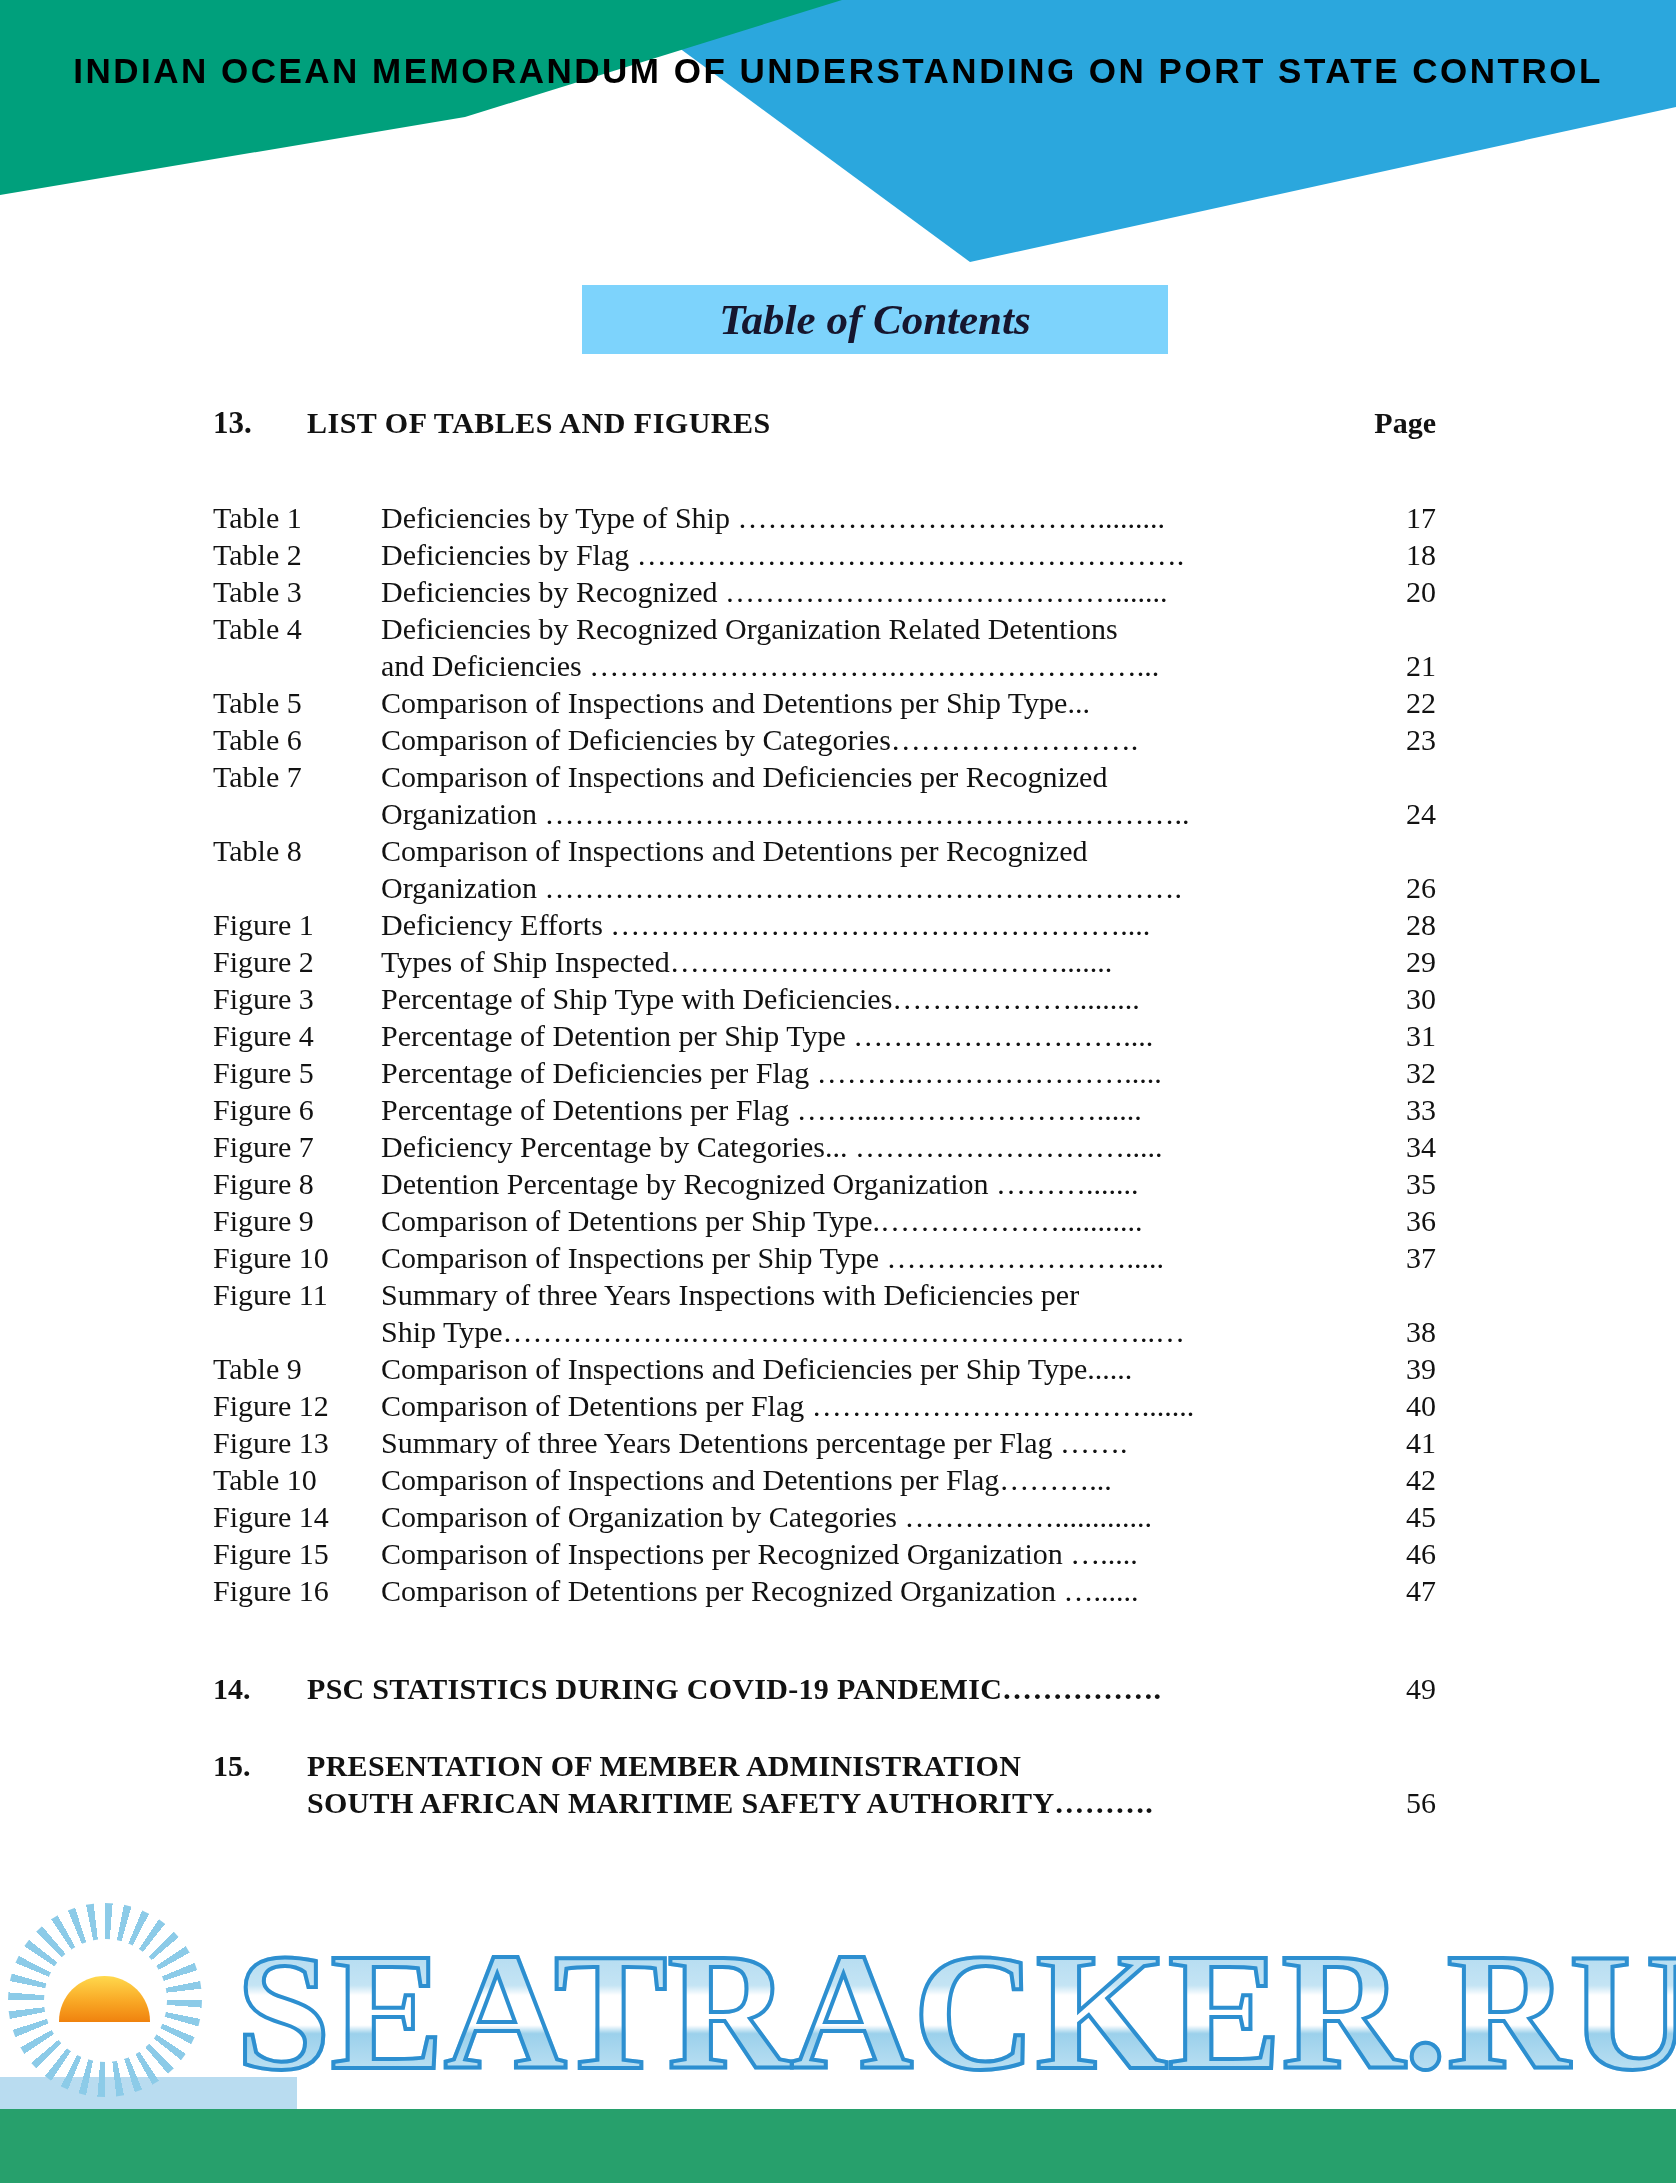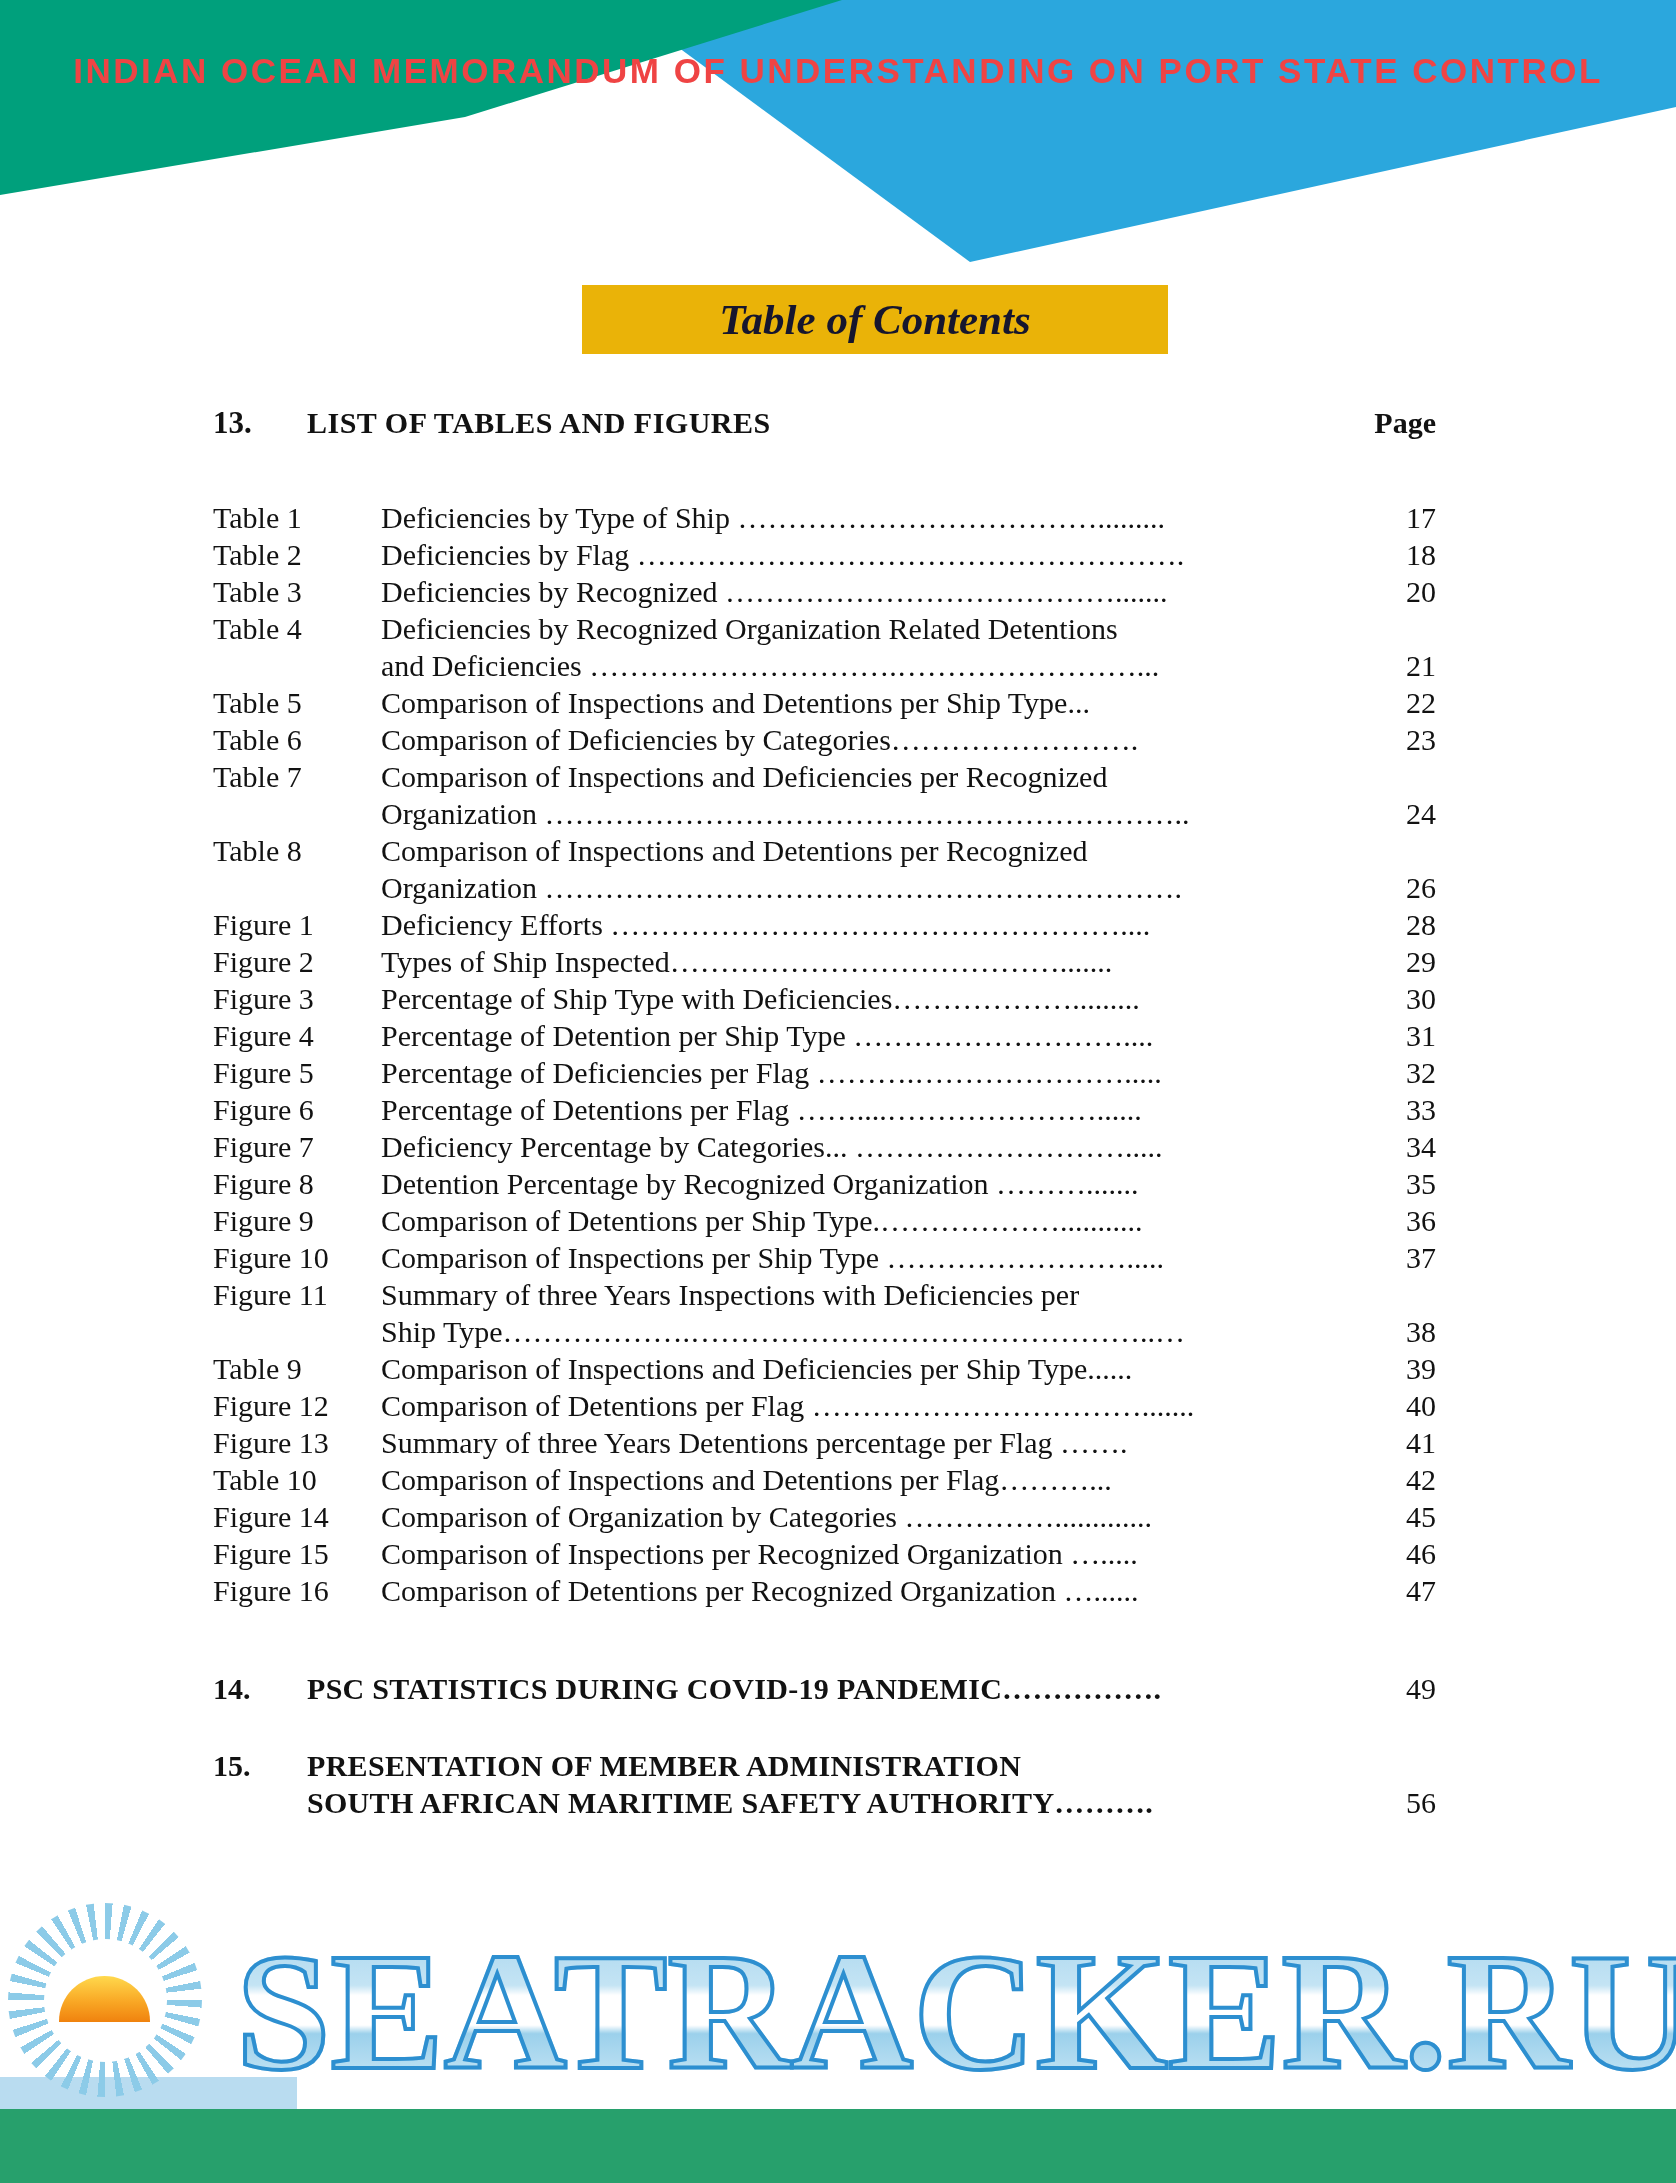--- a/index.html
+++ b/index.html
@@ -34,7 +34,7 @@
     font-weight: bold;
     font-size: 35px;
     letter-spacing: 2.5px;
-    color: #ef4444;
+    color: #000000;
     white-space: nowrap;
   }
 

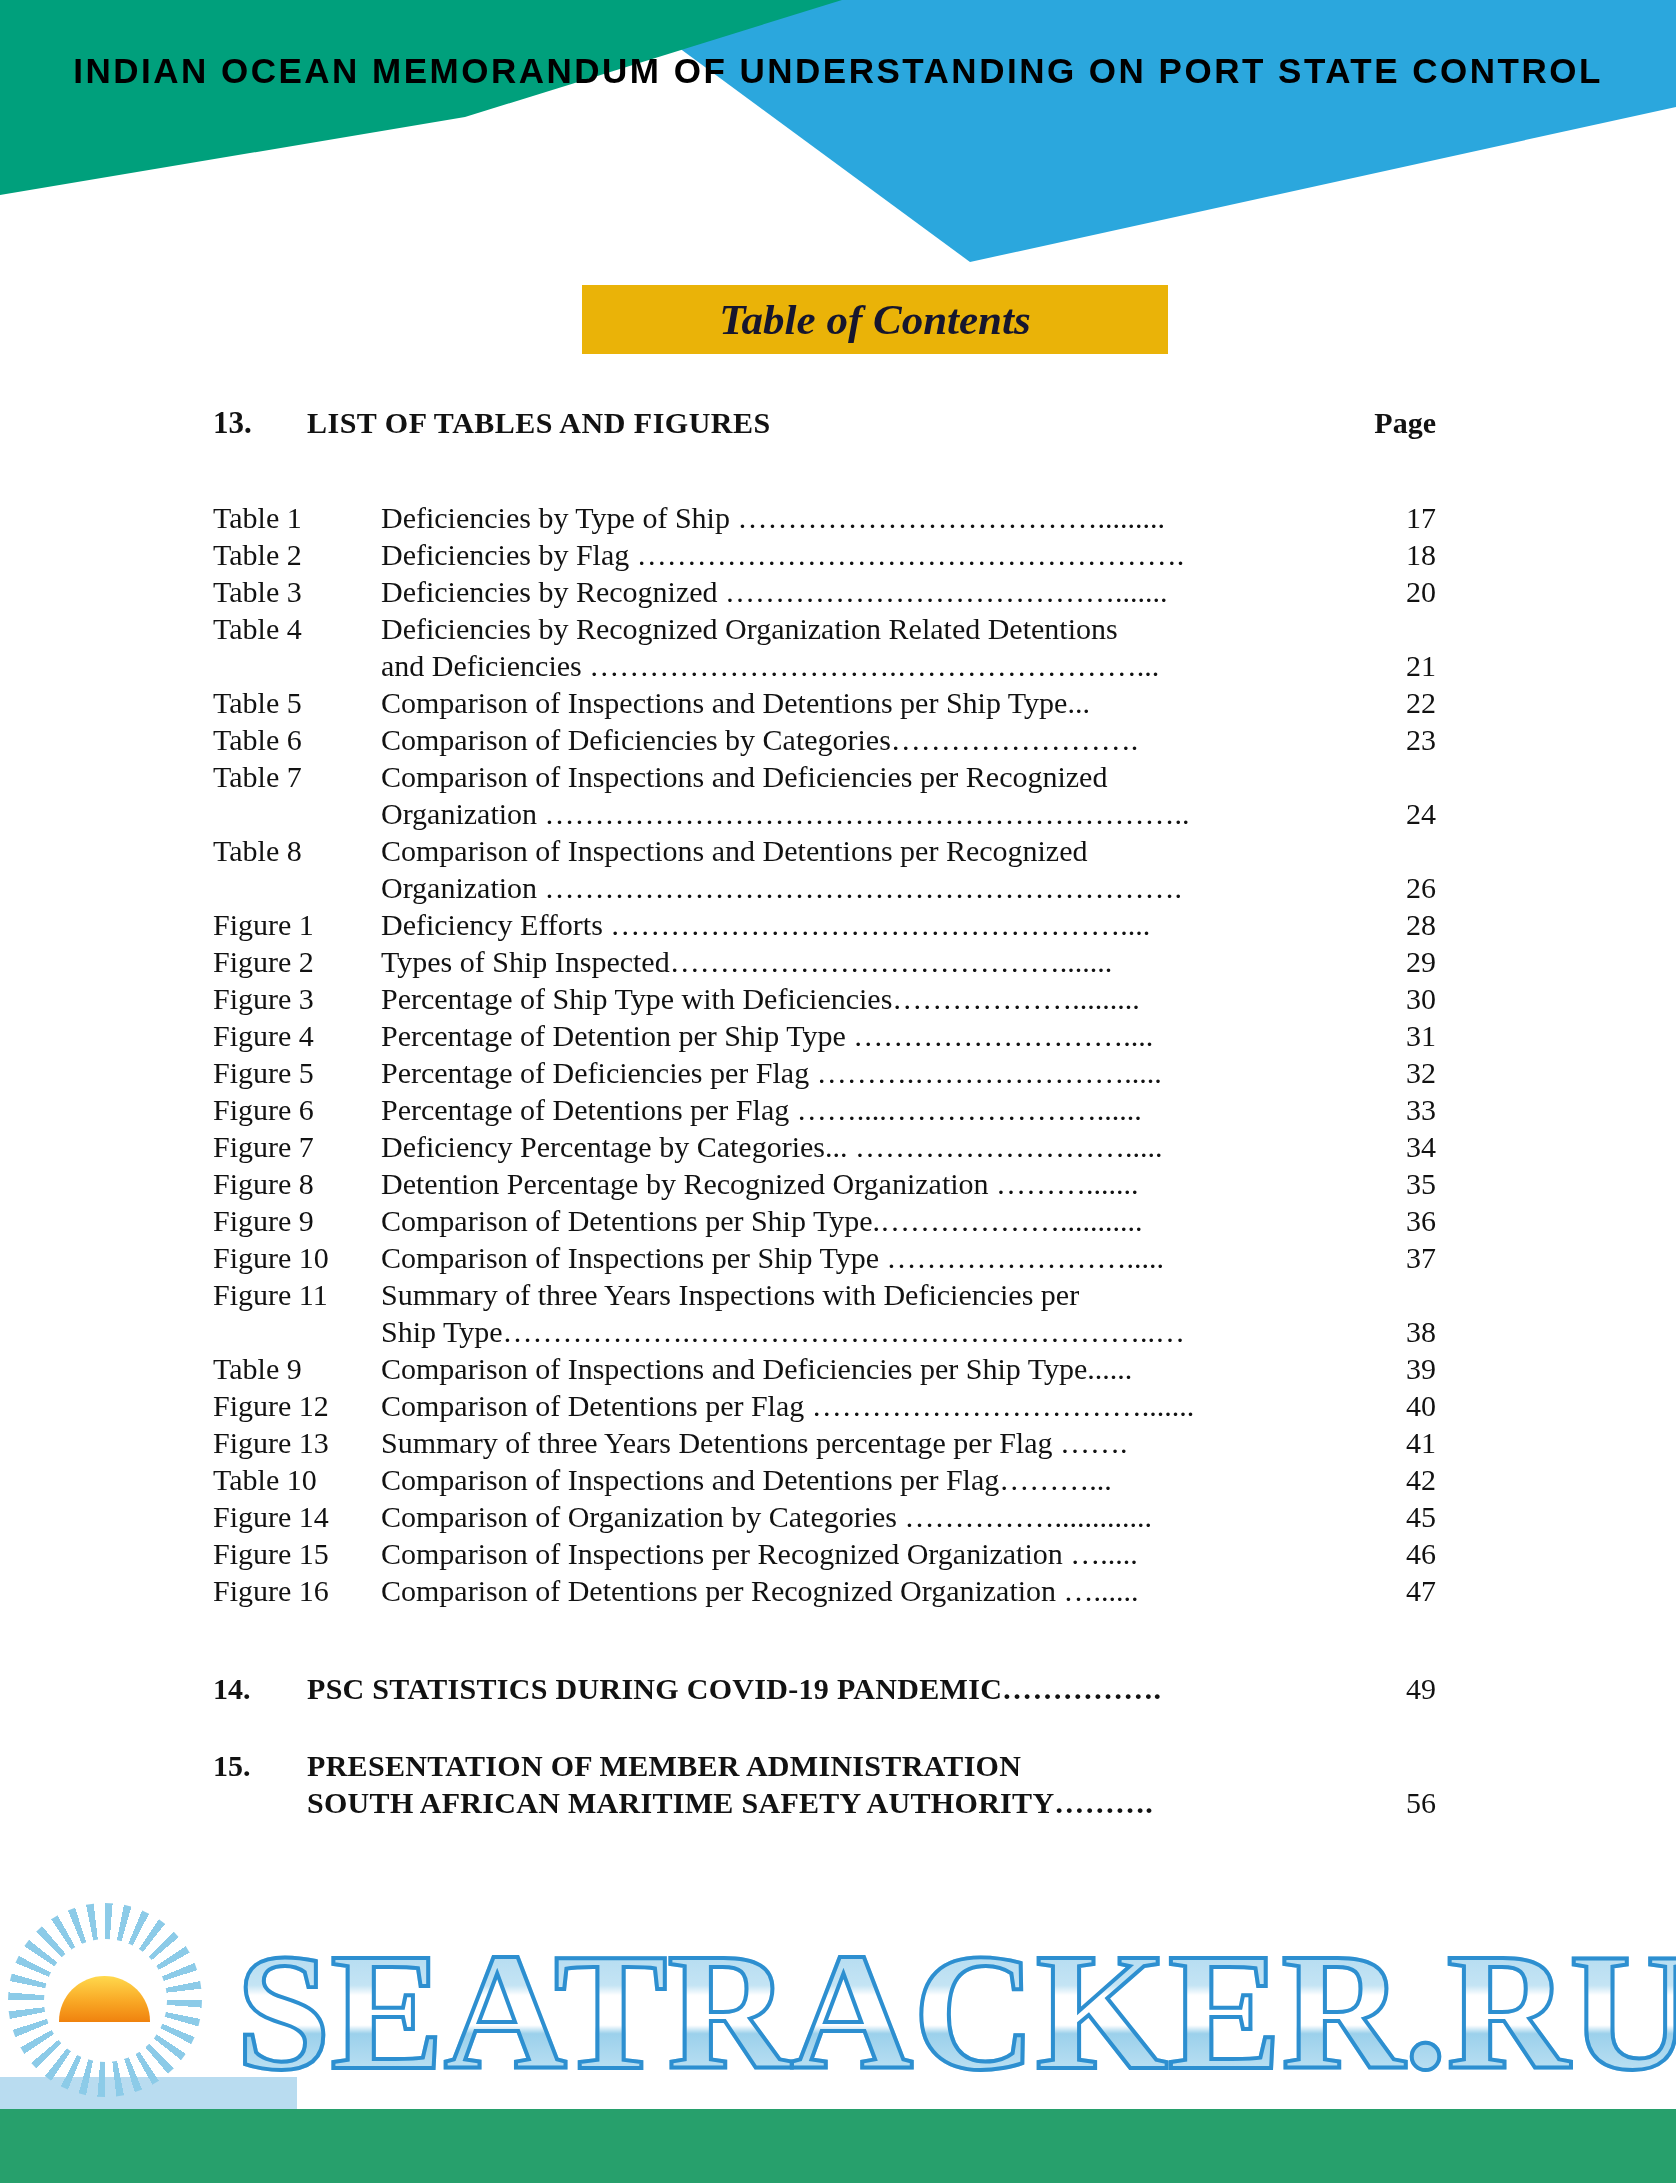--- a/index.html
+++ b/index.html
@@ -138,7 +138,7 @@
     <div class="banner-title">INDIAN OCEAN MEMORANDUM OF UNDERSTANDING ON PORT STATE CONTROL</div>
   </div>
 
-  <div class="title-box" style="background: #eab308;">
+  <div class="title-box" style="background: #7dd3fc;">
     <span>Table of Contents</span>
   </div>
 

